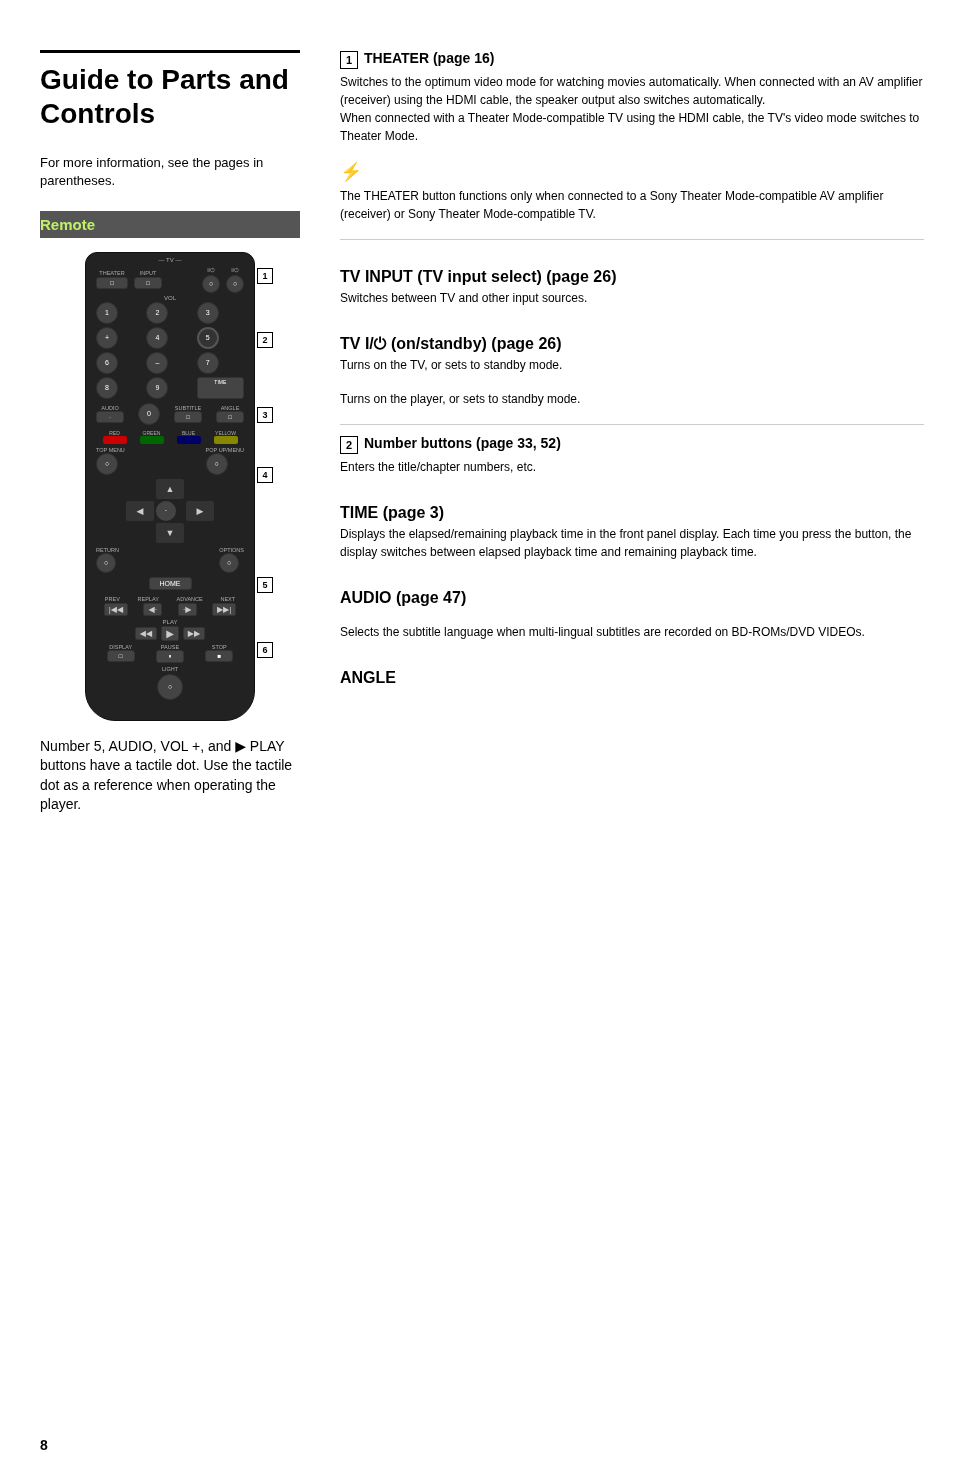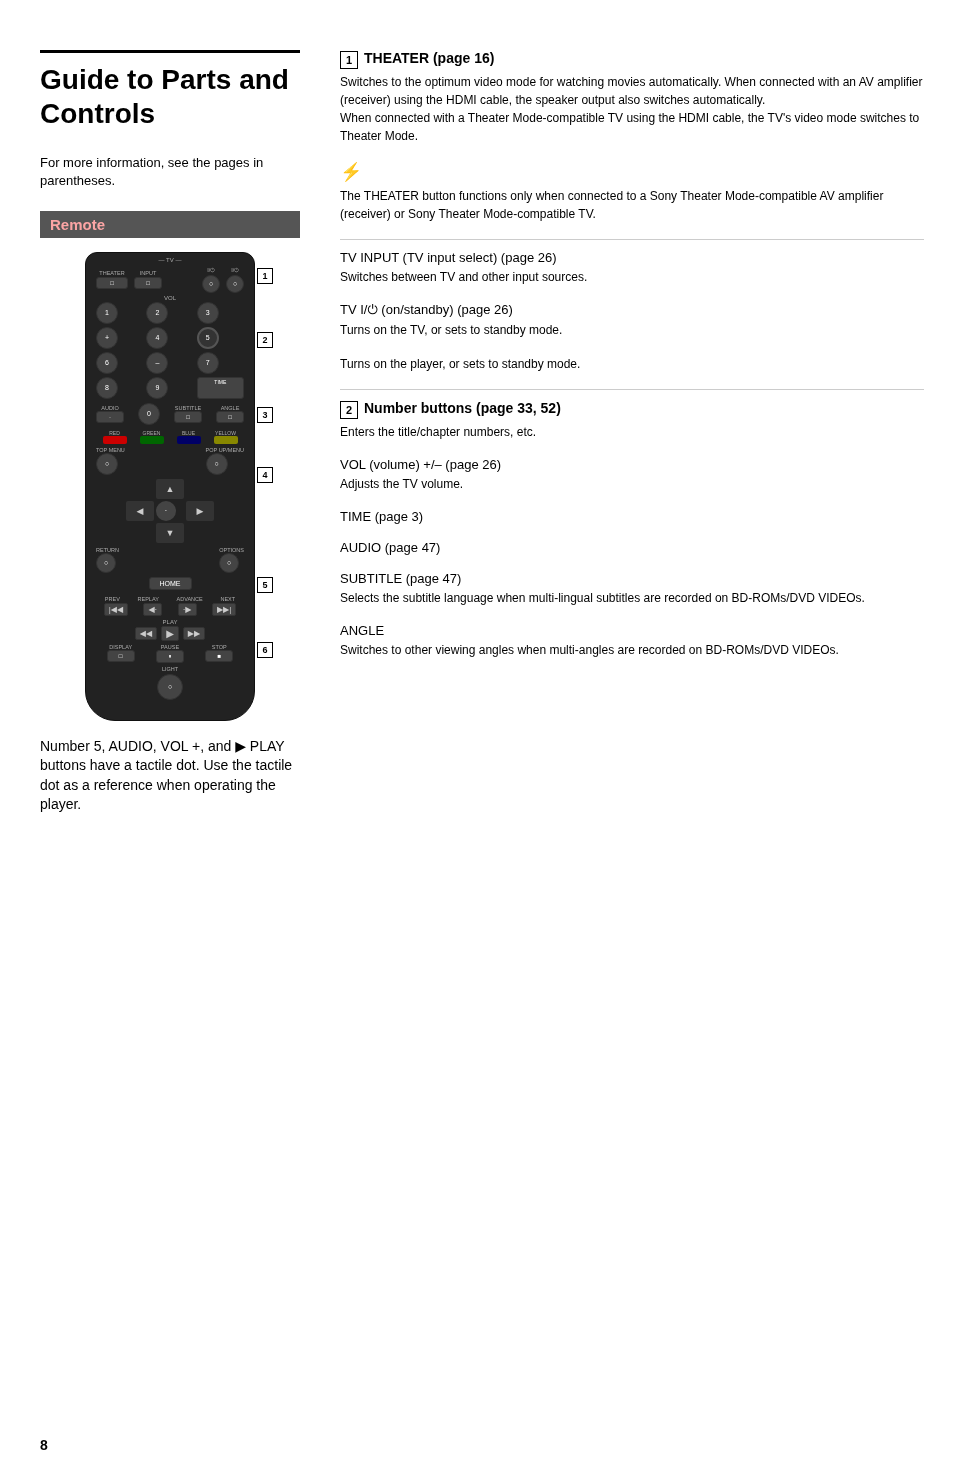--- a/index.html
+++ b/index.html
@@ -50,10 +50,10 @@
     }
     .section-header {
       background: #555;
-      color: #fca5a5;
+      color: #bef264;
       font-size: 15px;
       font-weight: bold;
-      padding: 5px 10px;
+      padding: 5px 0;
       margin-bottom: 14px;
     }
     

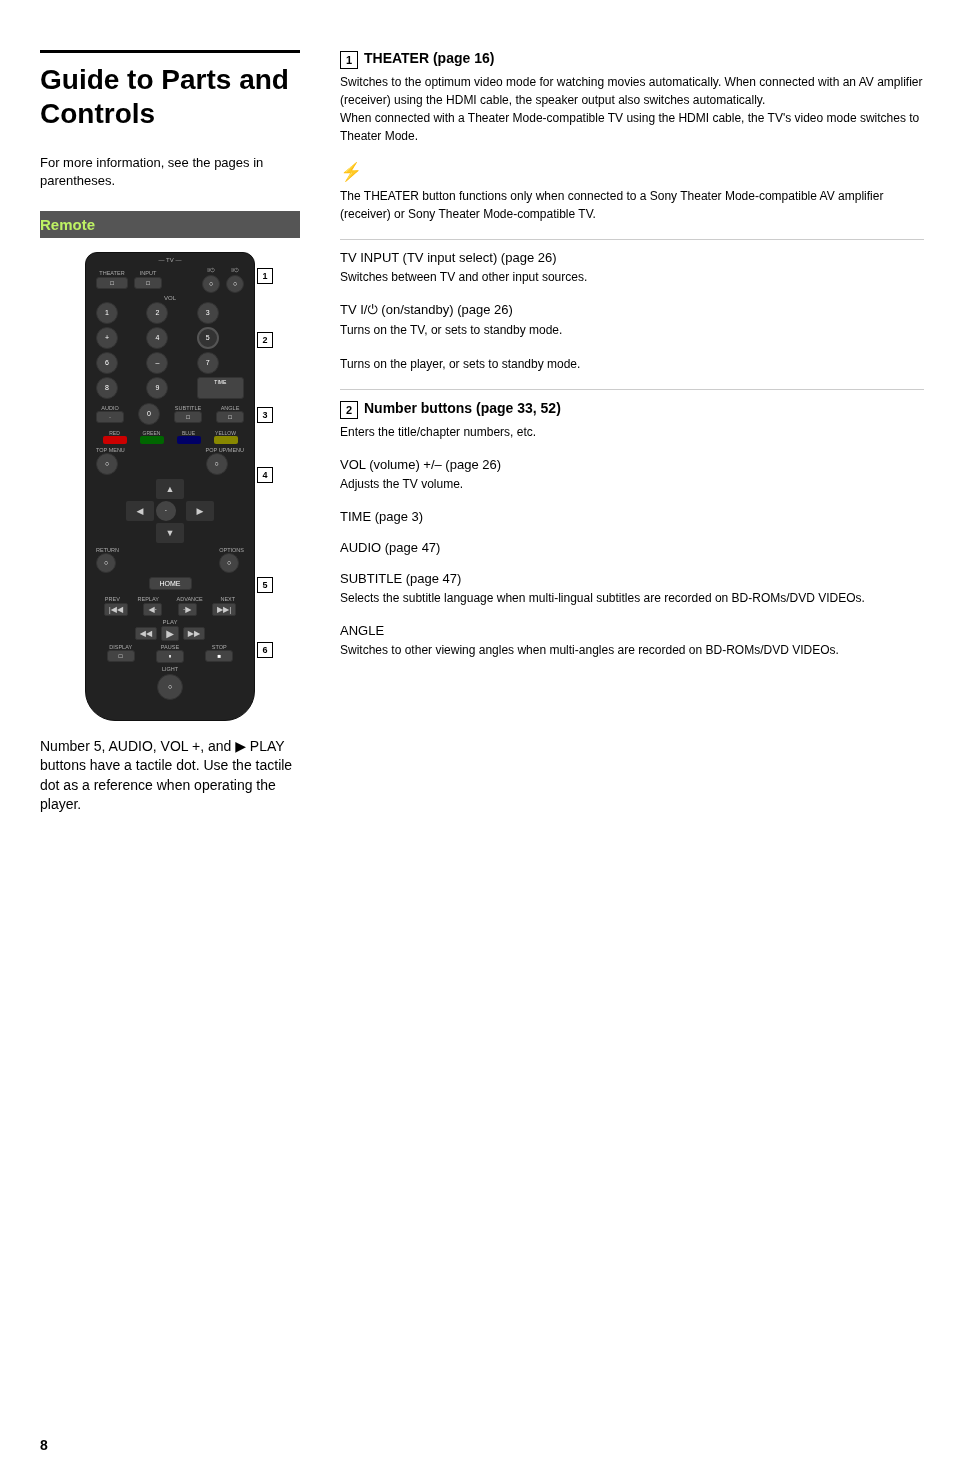--- a/index.html
+++ b/index.html
@@ -250,10 +250,10 @@
       margin-bottom: 6px;
     }
     .sub-section-title {
-      font-size: 13px;
-      font-weight: normal;
+      font-size: 16px;
+      font-weight: bold;
       margin-bottom: 3px;
-      margin-top: 10px;
+      margin-top: 28px;
     }
     .note-icon {
       font-size: 18px;

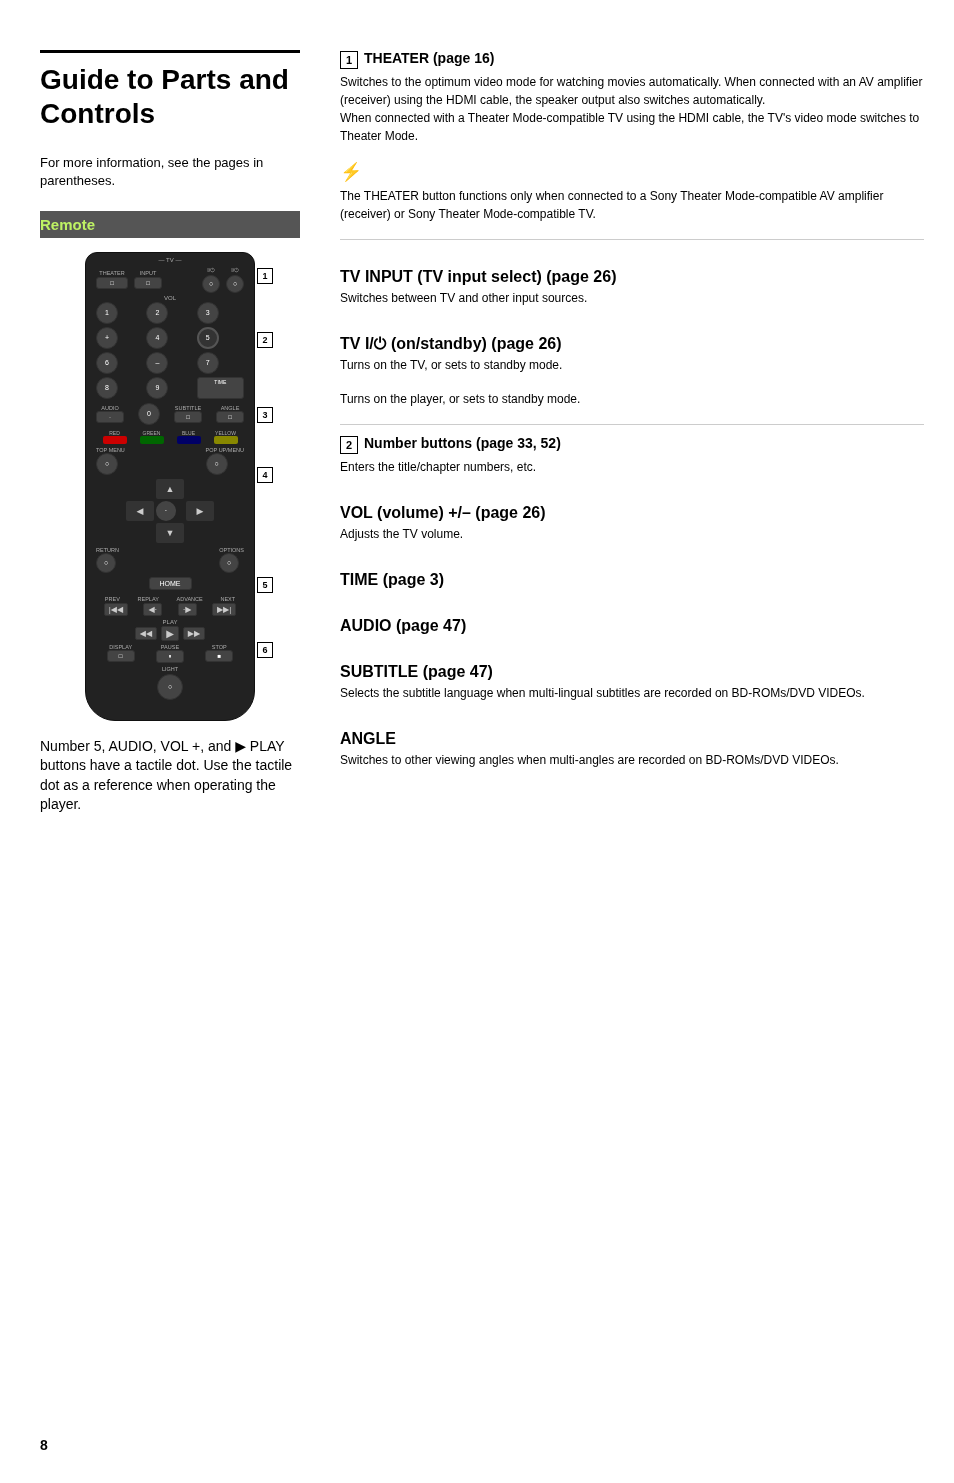--- a/index.html
+++ b/index.html
@@ -495,10 +495,6 @@
       <div class="section-body">Enters the title/chapter numbers, etc.</div>
     </div>
 
-    <div class="section-item">
-      <div class="sub-section-title">VOL (volume) +/– (page 26)</div>
-      <div class="section-body">Adjusts the TV volume.</div>
-    </div>
 
     <div class="section-item">
       <div class="sub-section-title">TIME (page 3)</div>

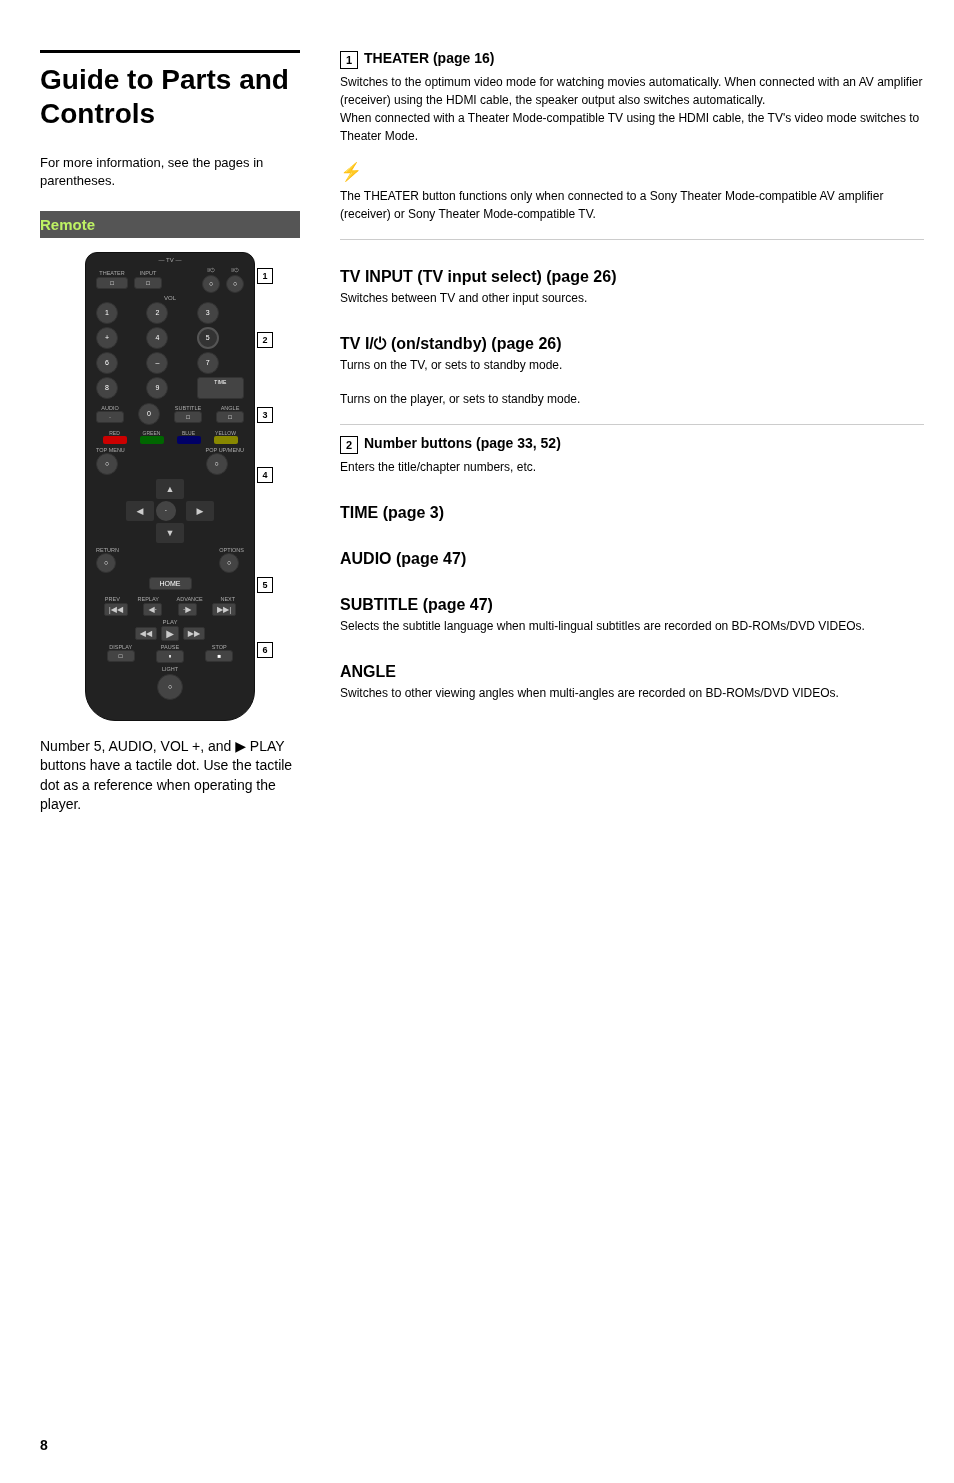--- a/index.html
+++ b/index.html
@@ -498,6 +498,7 @@
 
     <div class="section-item">
       <div class="sub-section-title">TIME (page 3)</div>
+      <div class="section-body">Displays the elapsed/remaining playback time in the front panel display. Each time you press the button, the display switches between elapsed playback time and remaining playback time.</div>
     </div>
 
     <div class="section-item">

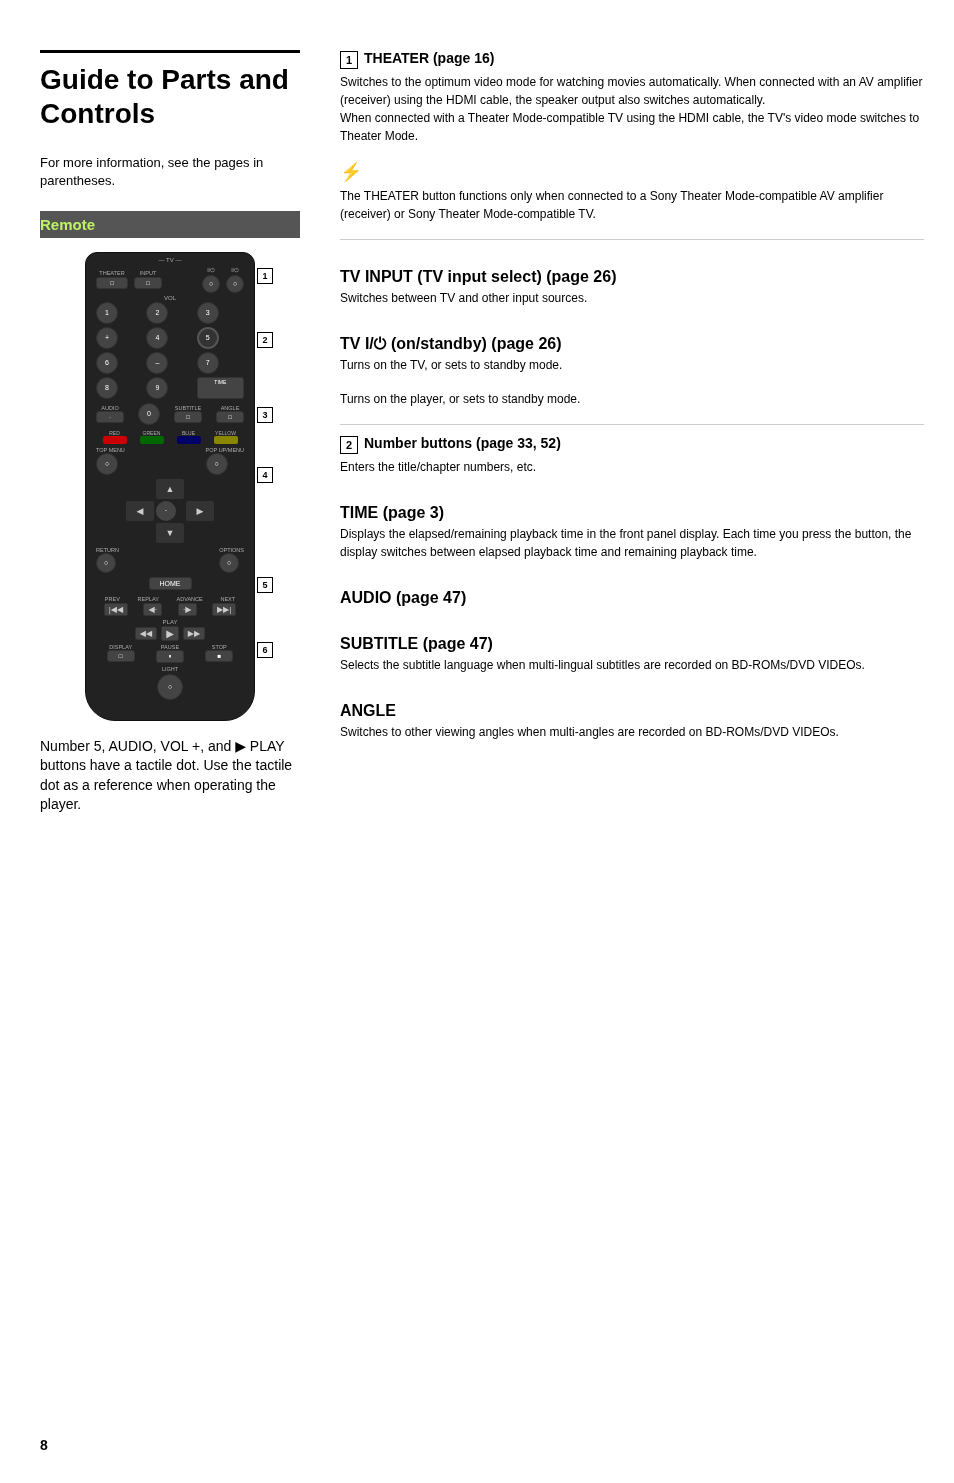--- a/index.html
+++ b/index.html
@@ -506,7 +506,6 @@
     </div>
 
     <div class="section-item">
-      <div class="sub-section-title">SUBTITLE (page 47)</div>
       <div class="section-body">Selects the subtitle language when multi-lingual subtitles are recorded on BD-ROMs/DVD VIDEOs.</div>
     </div>
 

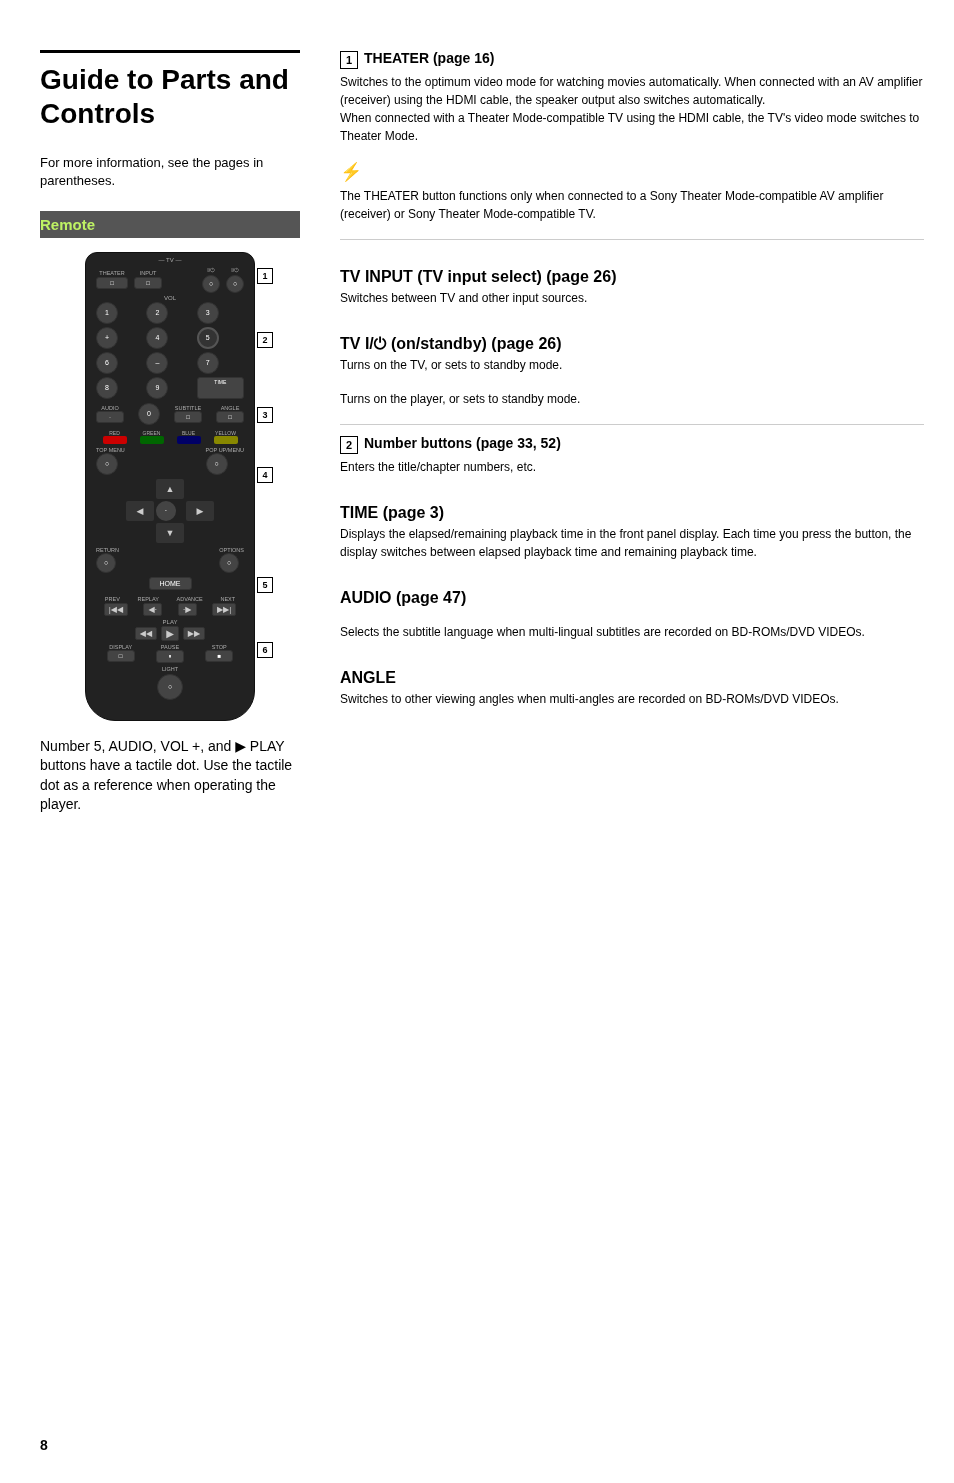--- a/index.html
+++ b/index.html
@@ -511,7 +511,6 @@
 
     <div class="section-item">
       <div class="sub-section-title">ANGLE</div>
-      <div class="section-body">Switches to other viewing angles when multi-angles are recorded on BD-ROMs/DVD VIDEOs.</div>
     </div>
 
   </div>

